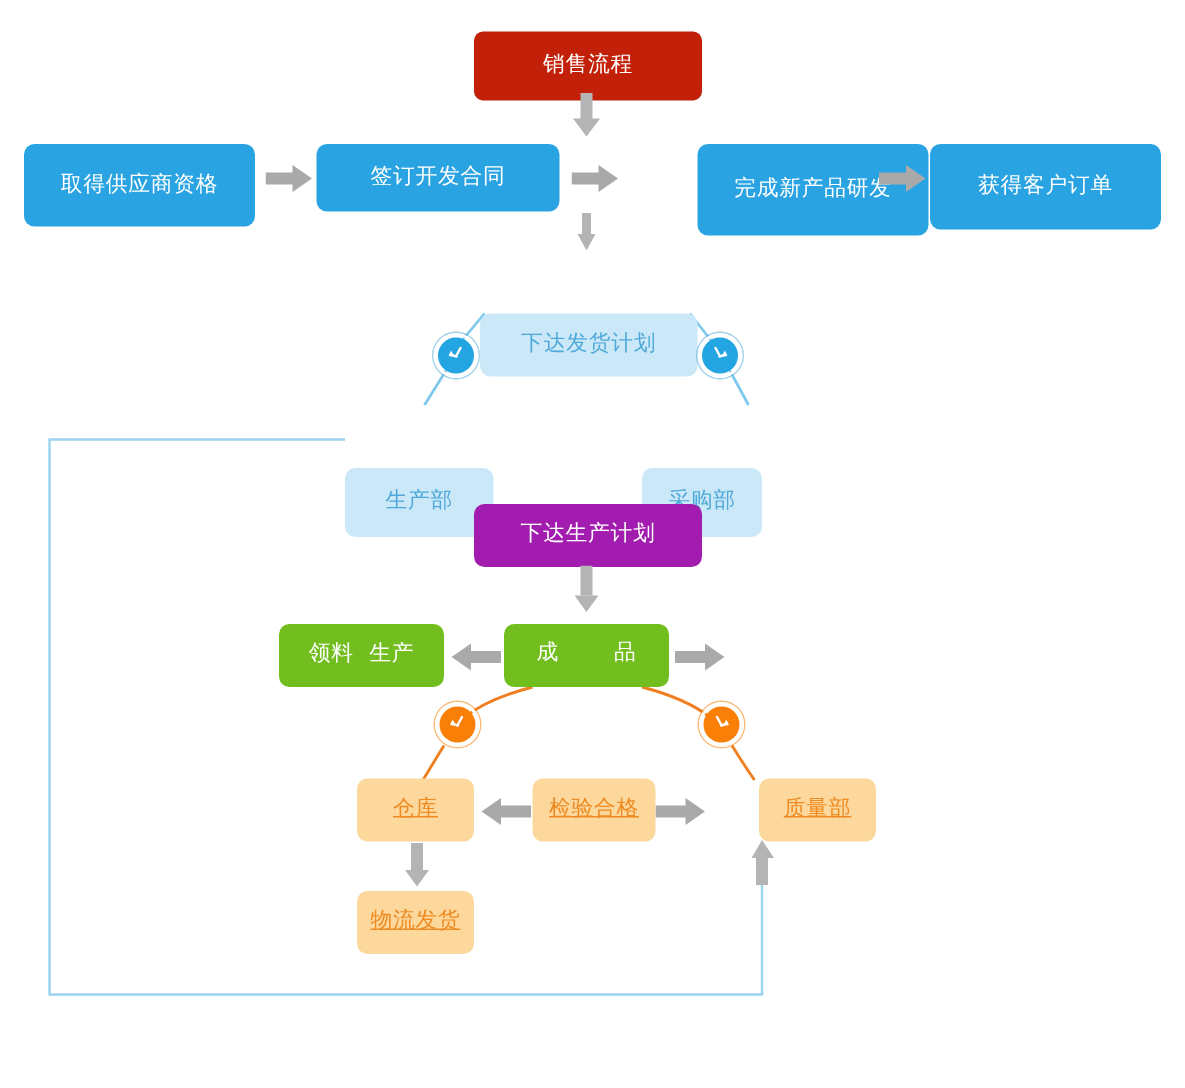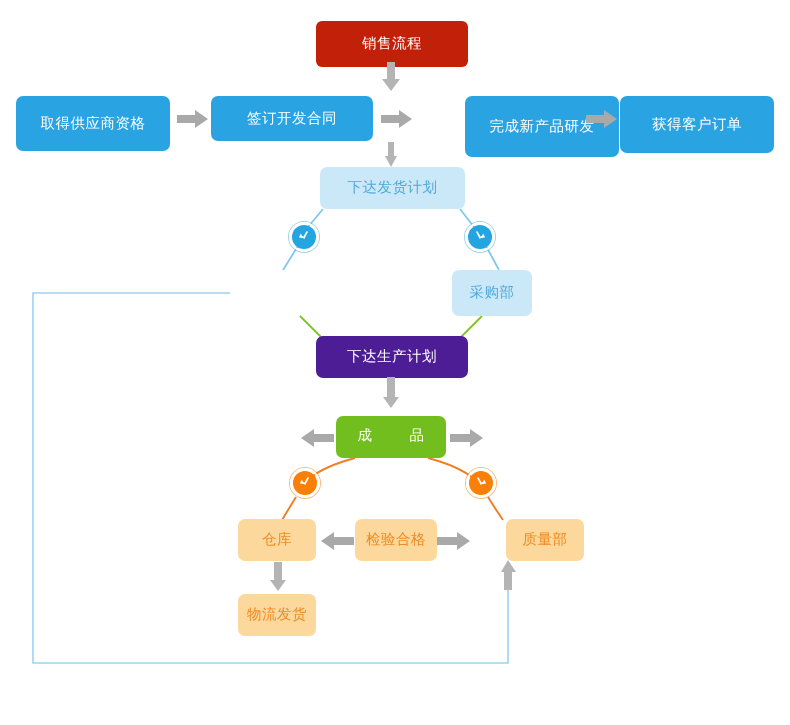--- a/index.html
+++ b/index.html
@@ -26,7 +26,7 @@
   }
   .n-red{background:#c32009;color:#ffffff;border-radius:6px;}
   .n-blue{background:#29a3e2;color:#ffffff;}
-  .n-lblue{background:#cbe8f9;color:#4fa9d8;}
+  .n-lblue{background:#cbe8f9;color:#4fa9d8;margin-top:42px;}
   .n-orange{background:#4c1d95;color:#ffffff;}
   .n-green{background:#72be1e;color:#ffffff;}
   .n-tan{background:#fcd89c;color:#ee8b22;}

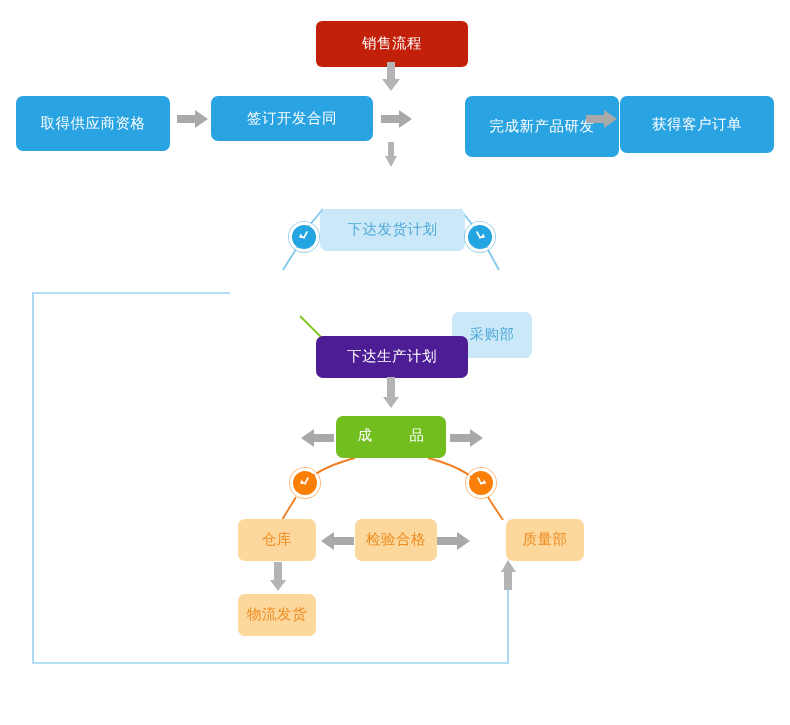--- a/index.html
+++ b/index.html
@@ -152,6 +152,9 @@
     <span>下达发货计划</span>
   </div>
 
+  <div class="node n-lblue" style="left:230px;top:270px;width:99px;height:46px;">
+    <span>生产部</span>
+  </div>
   <div class="node n-lblue" style="left:452px;top:270px;width:80px;height:46px;">
     <span>采购部</span>
   </div>

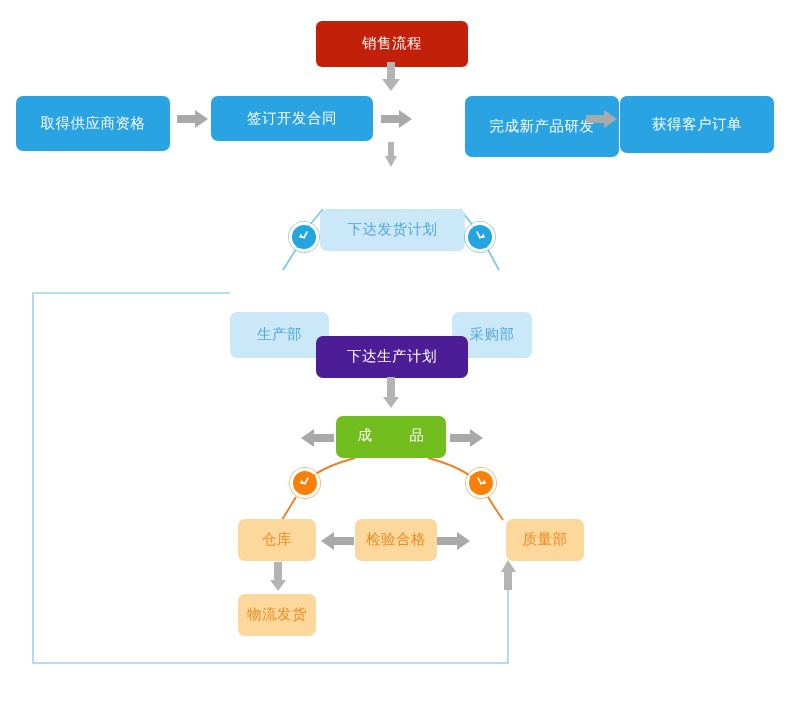--- a/index.html
+++ b/index.html
@@ -155,7 +155,7 @@
   <div class="node n-lblue" style="left:230px;top:270px;width:99px;height:46px;">
     <span>生产部</span>
   </div>
-  <div class="node n-lblue" style="left:452px;top:270px;width:80px;height:46px;">
+  <div class="node n-lblue" style="left:428px;top:270px;width:80px;height:46px;">
     <span>采购部</span>
   </div>
 

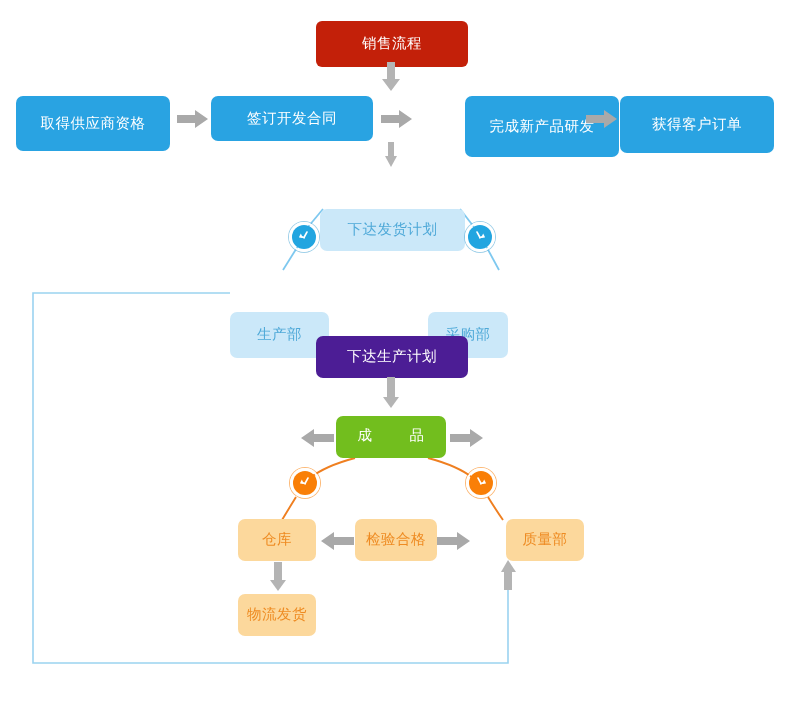--- a/index.html
+++ b/index.html
@@ -27,7 +27,7 @@
   .n-red{background:#c32009;color:#ffffff;border-radius:6px;}
   .n-blue{background:#29a3e2;color:#ffffff;}
   .n-lblue{background:#cbe8f9;color:#4fa9d8;margin-top:42px;}
-  .n-orange{background:#4c1d95;color:#ffffff;}
+  .n-orange{background:#a21caf;color:#ffffff;}
   .n-green{background:#72be1e;color:#ffffff;}
   .n-tan{background:#fcd89c;color:#ee8b22;}
 

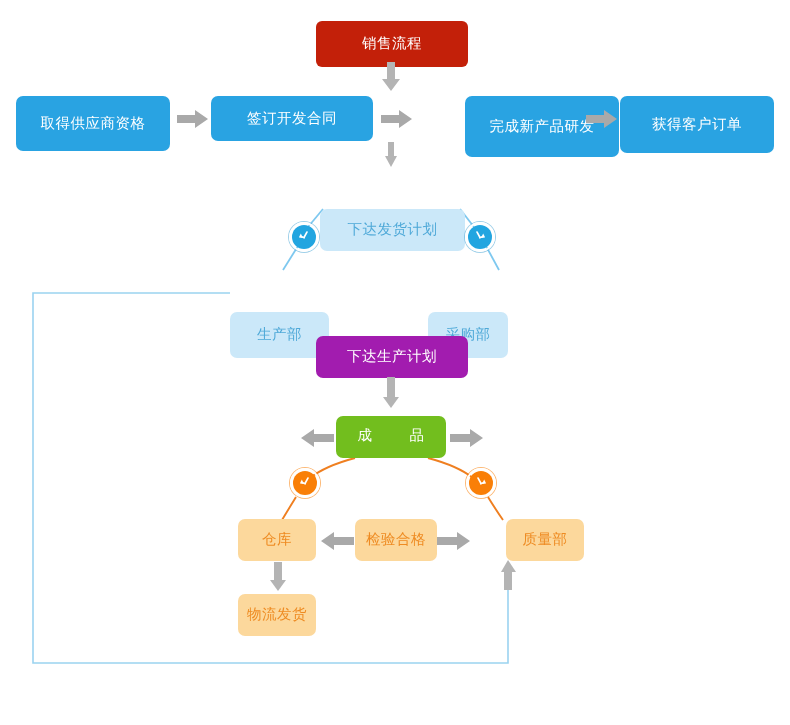--- a/index.html
+++ b/index.html
@@ -163,6 +163,9 @@
     <span>下达生产计划</span>
   </div>
 
+  <div class="node n-green" style="left:186px;top:416px;width:110px;height:42px;">
+    <span>领料  生产</span>
+  </div>
   <div class="node n-green" style="left:336px;top:416px;width:110px;height:42px;font-family:Liberation Mono, monospace;">
     <span>成    品</span>
   </div>

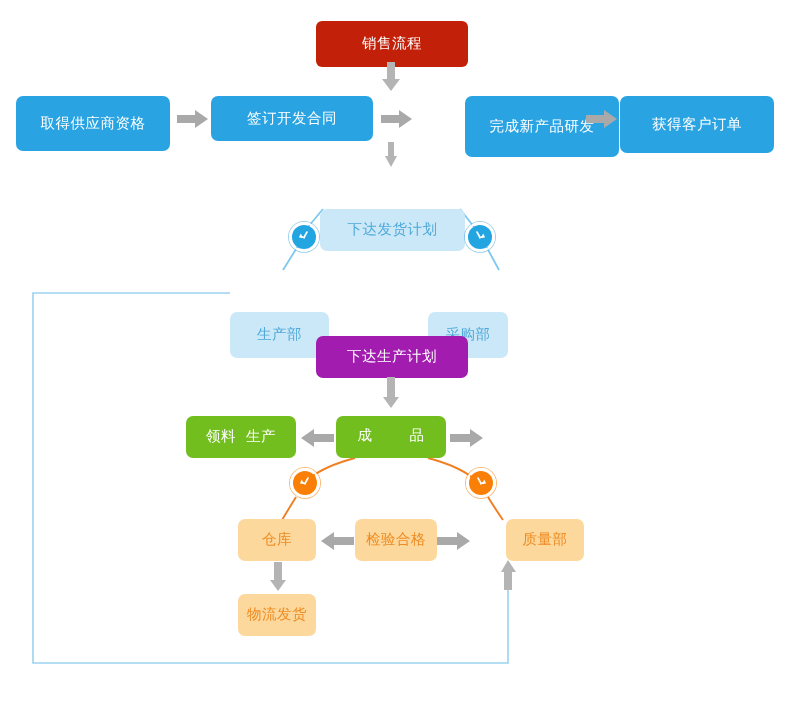--- a/index.html
+++ b/index.html
@@ -29,7 +29,7 @@
   .n-lblue{background:#cbe8f9;color:#4fa9d8;margin-top:42px;}
   .n-orange{background:#a21caf;color:#ffffff;}
   .n-green{background:#72be1e;color:#ffffff;}
-  .n-tan{background:#fcd89c;color:#ee8b22;}
+  .n-tan{background:#fcd89c;color:#ee8b22;text-decoration:underline;}
 
   .badge{
     position:absolute;

